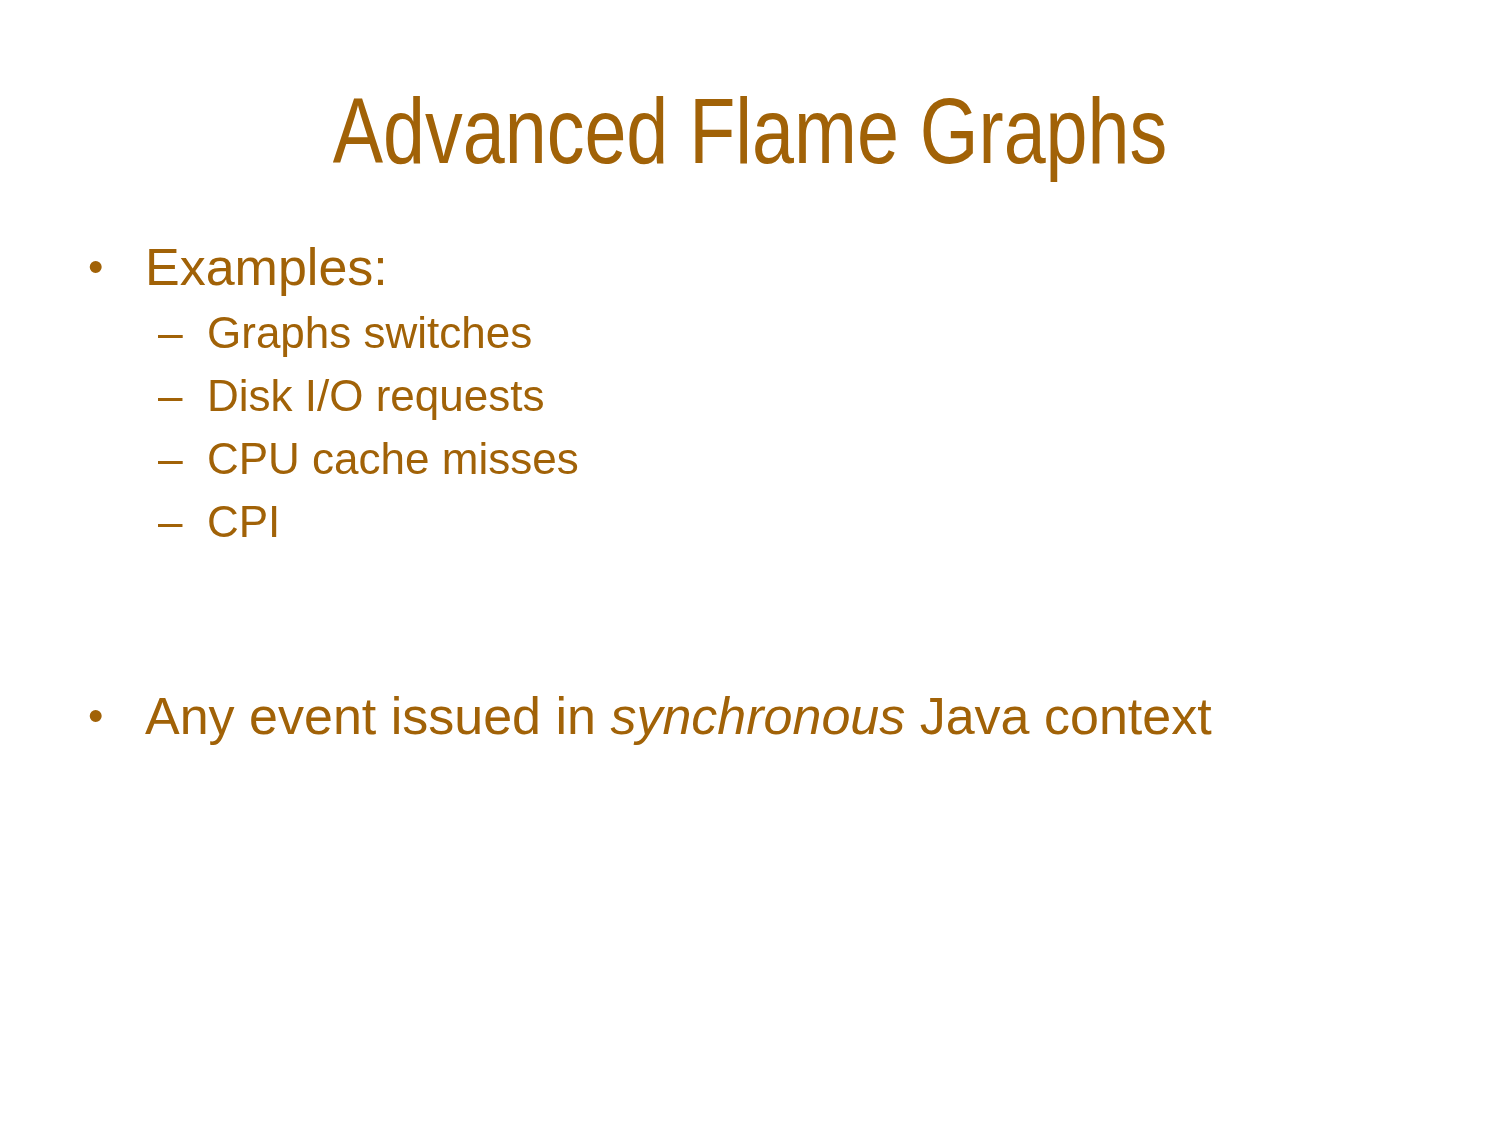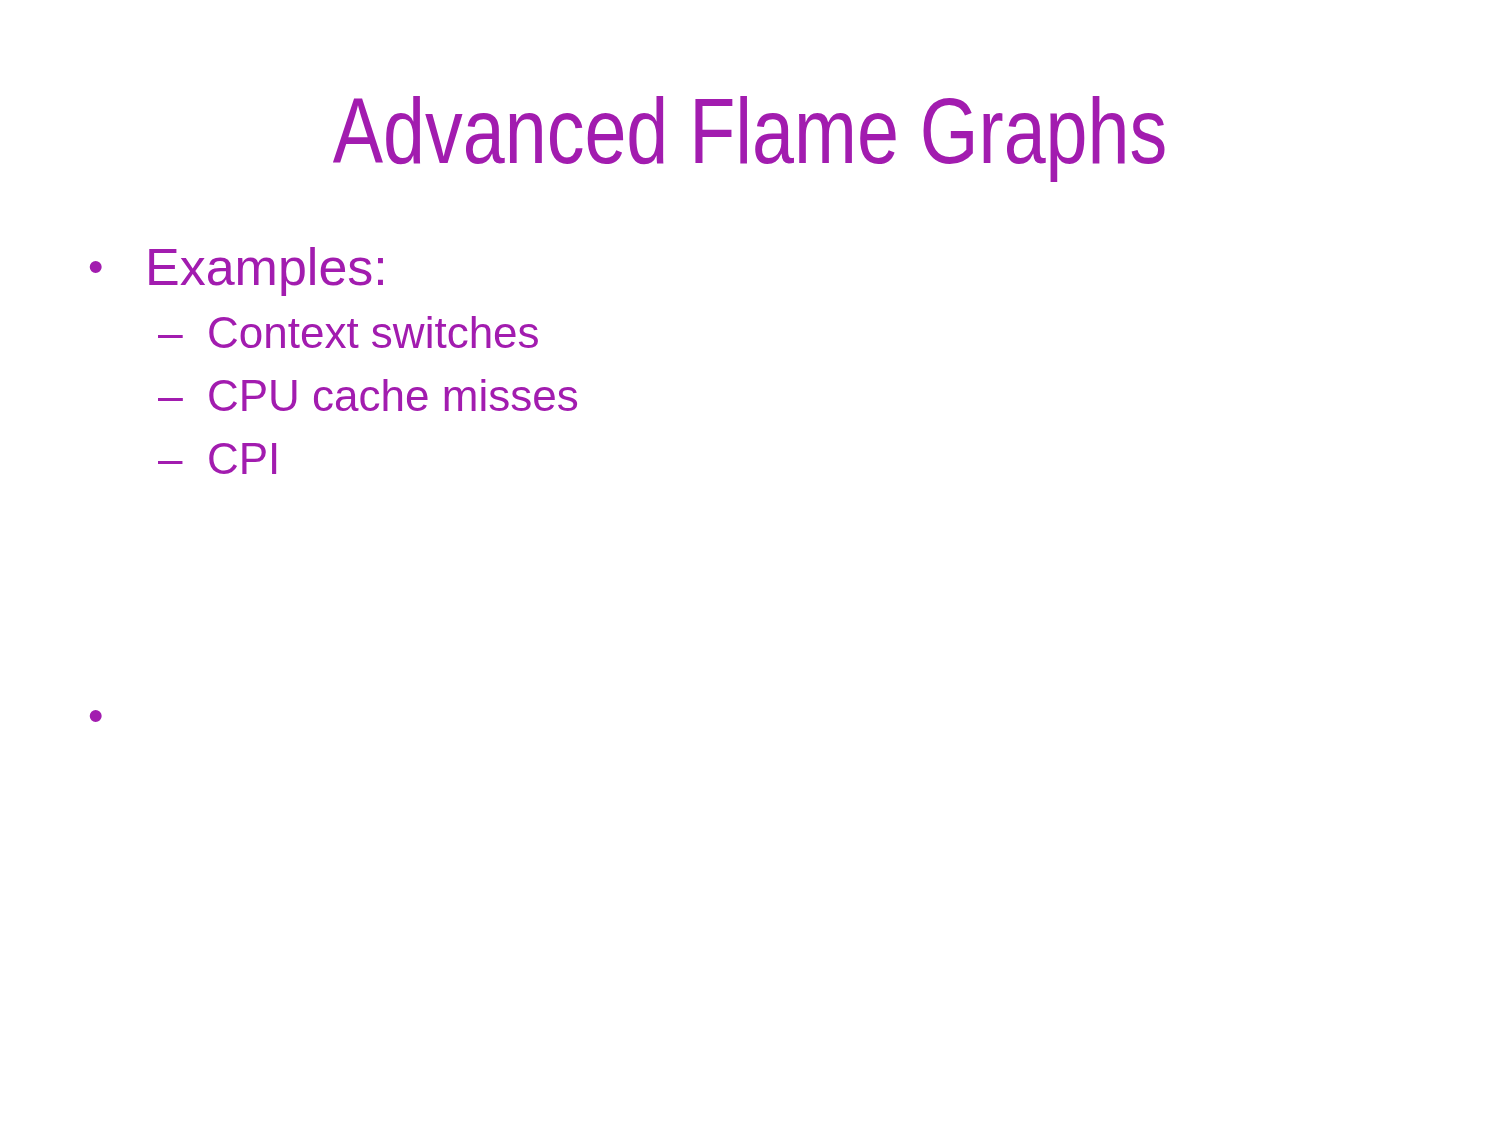--- a/index.html
+++ b/index.html
@@ -12,7 +12,7 @@
     width: 1500px;
     height: 1125px;
     background: #ffffff;
-    color: #a21caf;
+    color: #a16207;
     font-family: "Liberation Sans", "DejaVu Sans", sans-serif;
     overflow: hidden;
   }

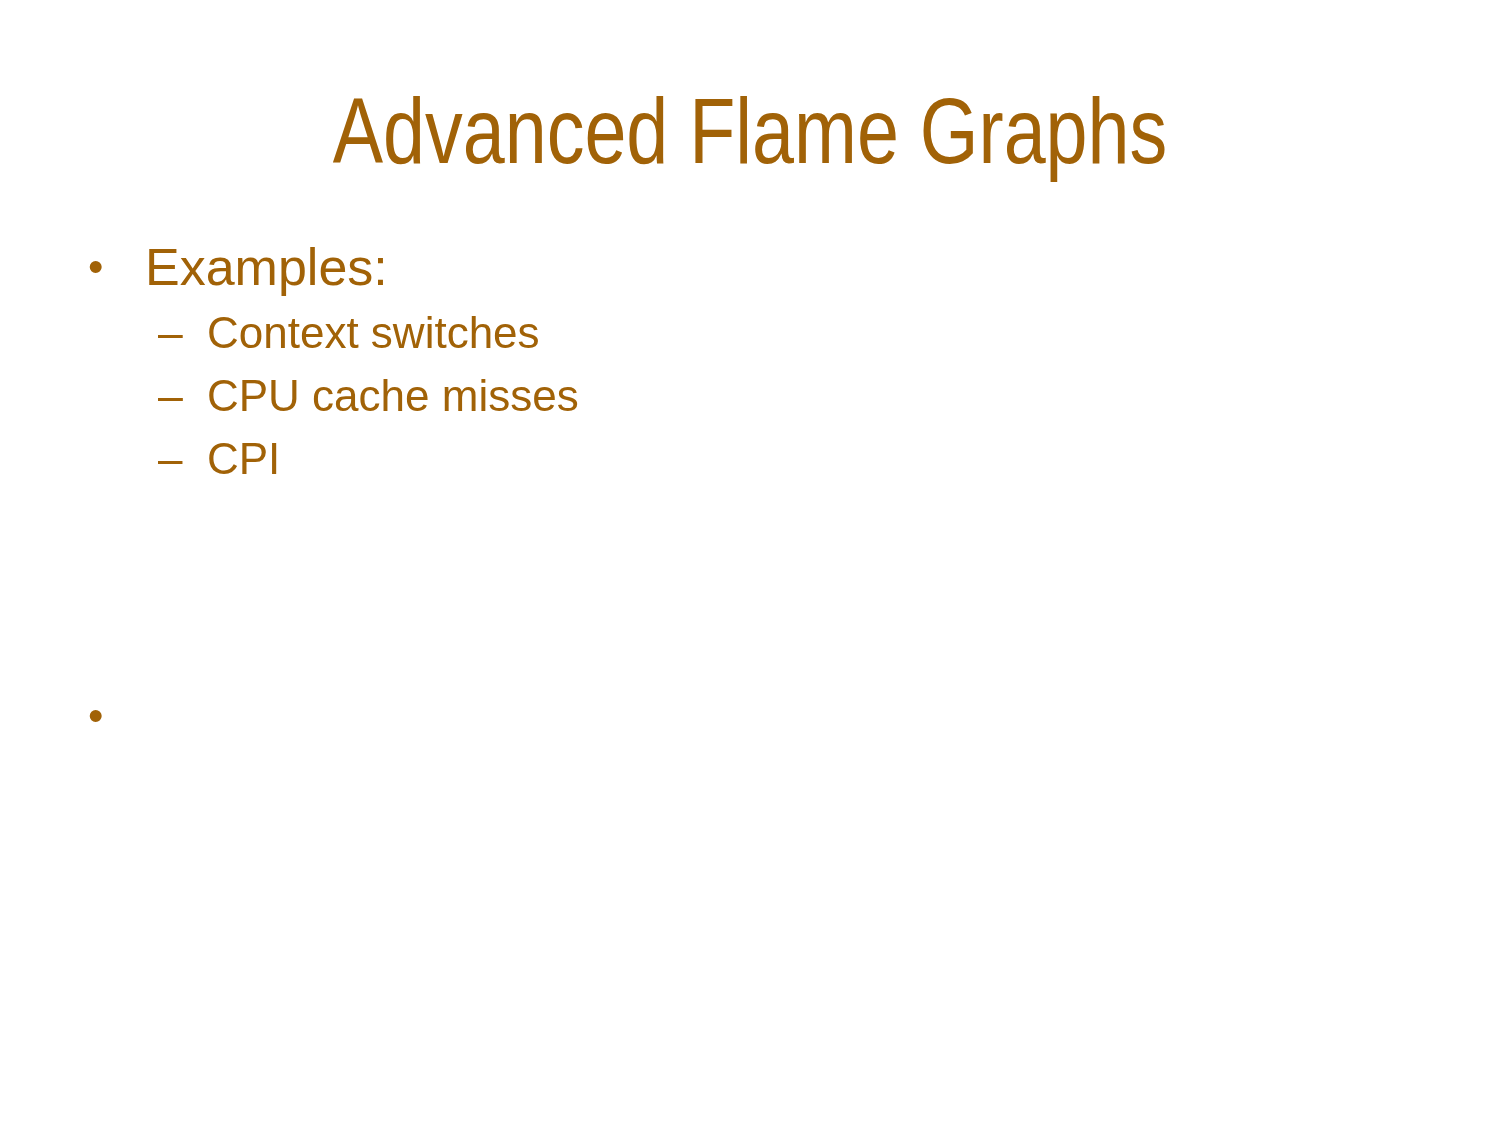--- a/index.html
+++ b/index.html
@@ -96,7 +96,7 @@
     </li>
     <li>
       <span class="dash">–</span>
-      <span>Context switches</span>
+      <span>Graphs switches</span>
     </li>
     <li>
       <span class="dash">–</span>

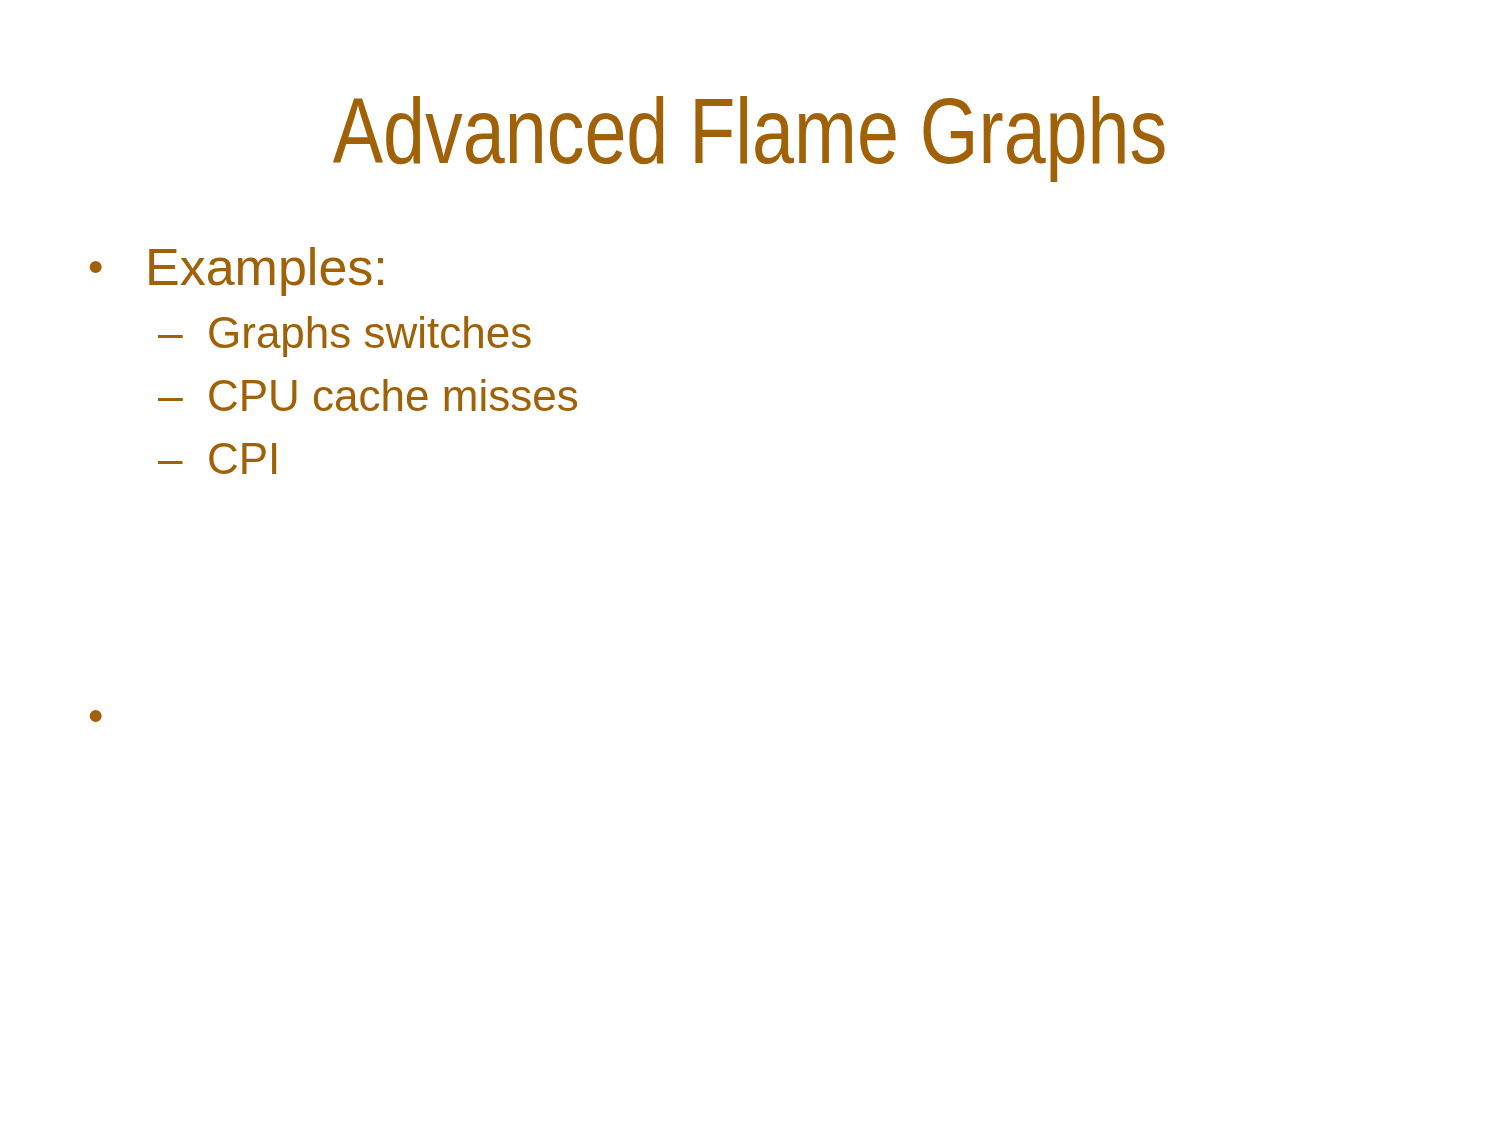--- a/index.html
+++ b/index.html
@@ -100,6 +100,7 @@
     </li>
     <li>
       <span class="dash">–</span>
+      <span>Disk I/O requests</span>
     </li>
     <li>
       <span class="dash">–</span>

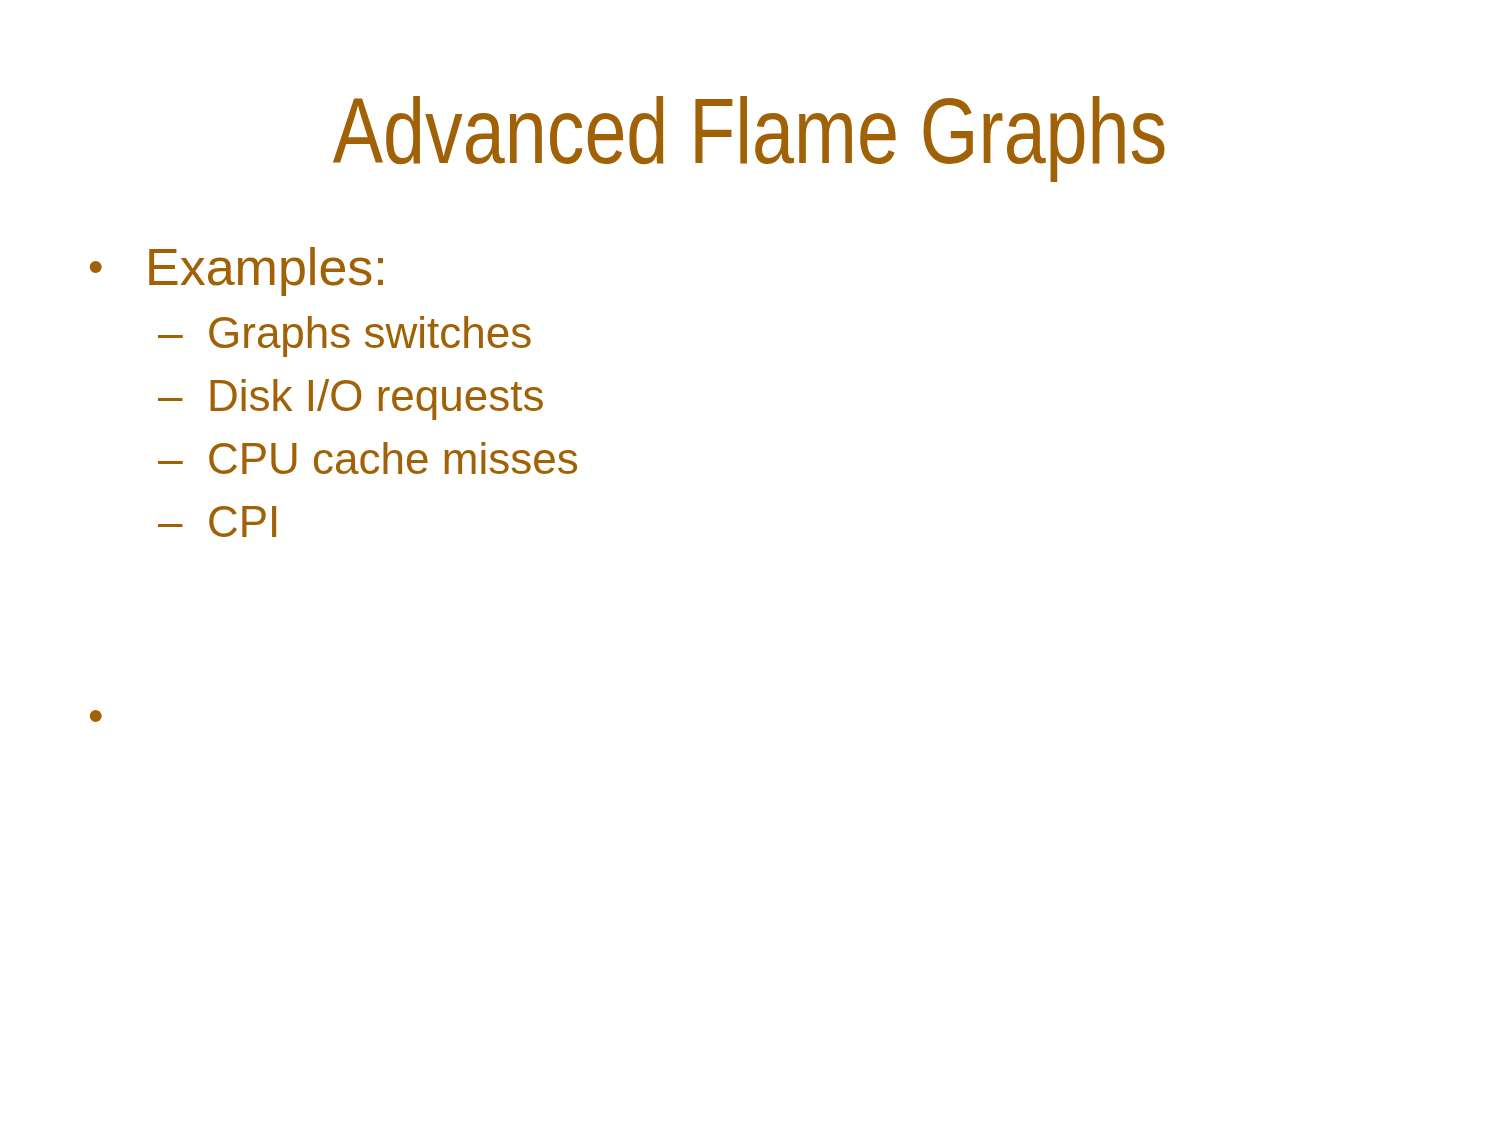--- a/index.html
+++ b/index.html
@@ -117,6 +117,7 @@
 
   <div class="row row-closing">
     <span class="marker">•</span>
+    <span class="text"><span>Any event issued in </span><i class="italic-word">synchronous</i><span> Java context</span></span>
   </div>
 
 </div>

